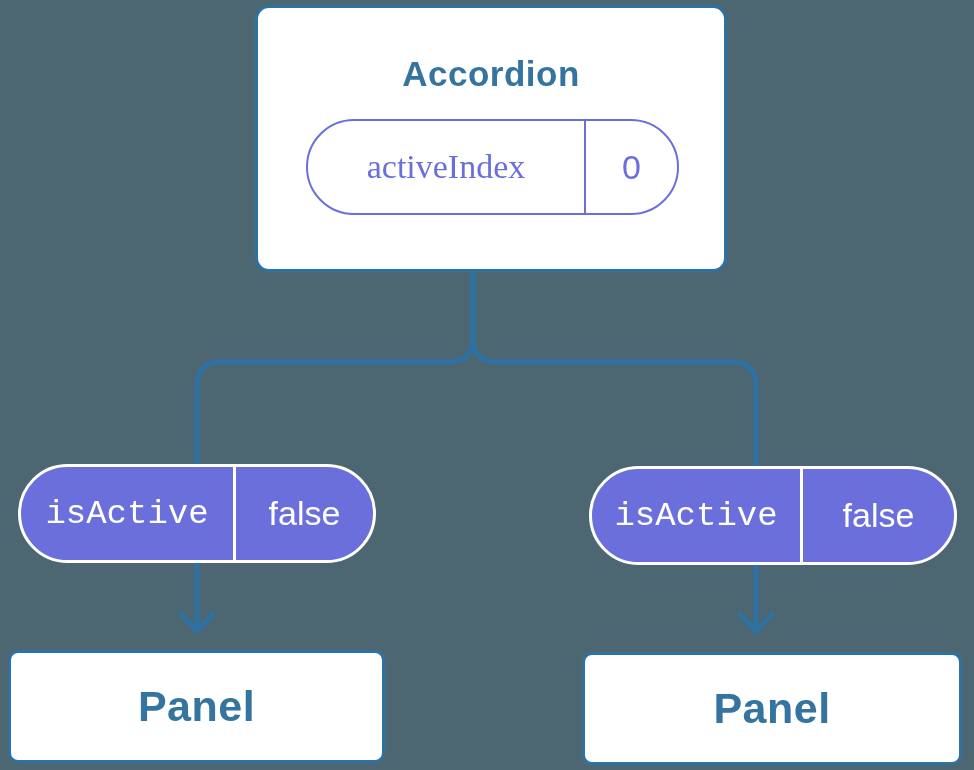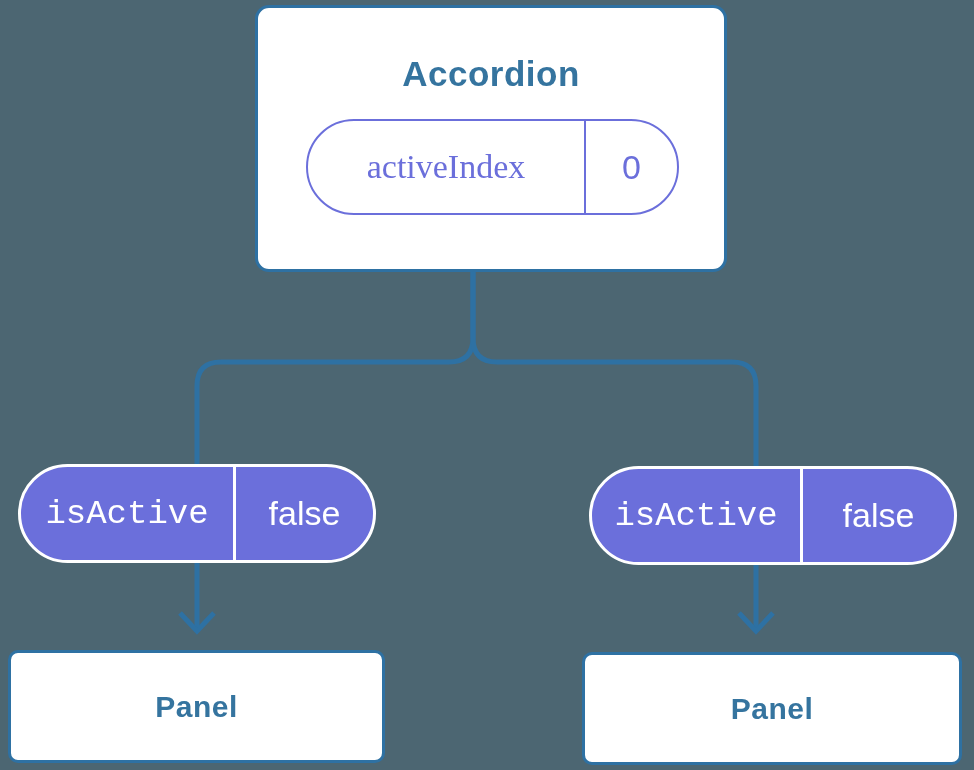--- a/index.html
+++ b/index.html
@@ -88,7 +88,7 @@
   .pill-right .seg-name { width: 208px; }
   .panel {
     display: flex; align-items: center; justify-content: center;
-    font-size: 30px;
+    font-size: 43px;
     font-weight: 600;
     color: #35749F;
     border-radius: 10px;

